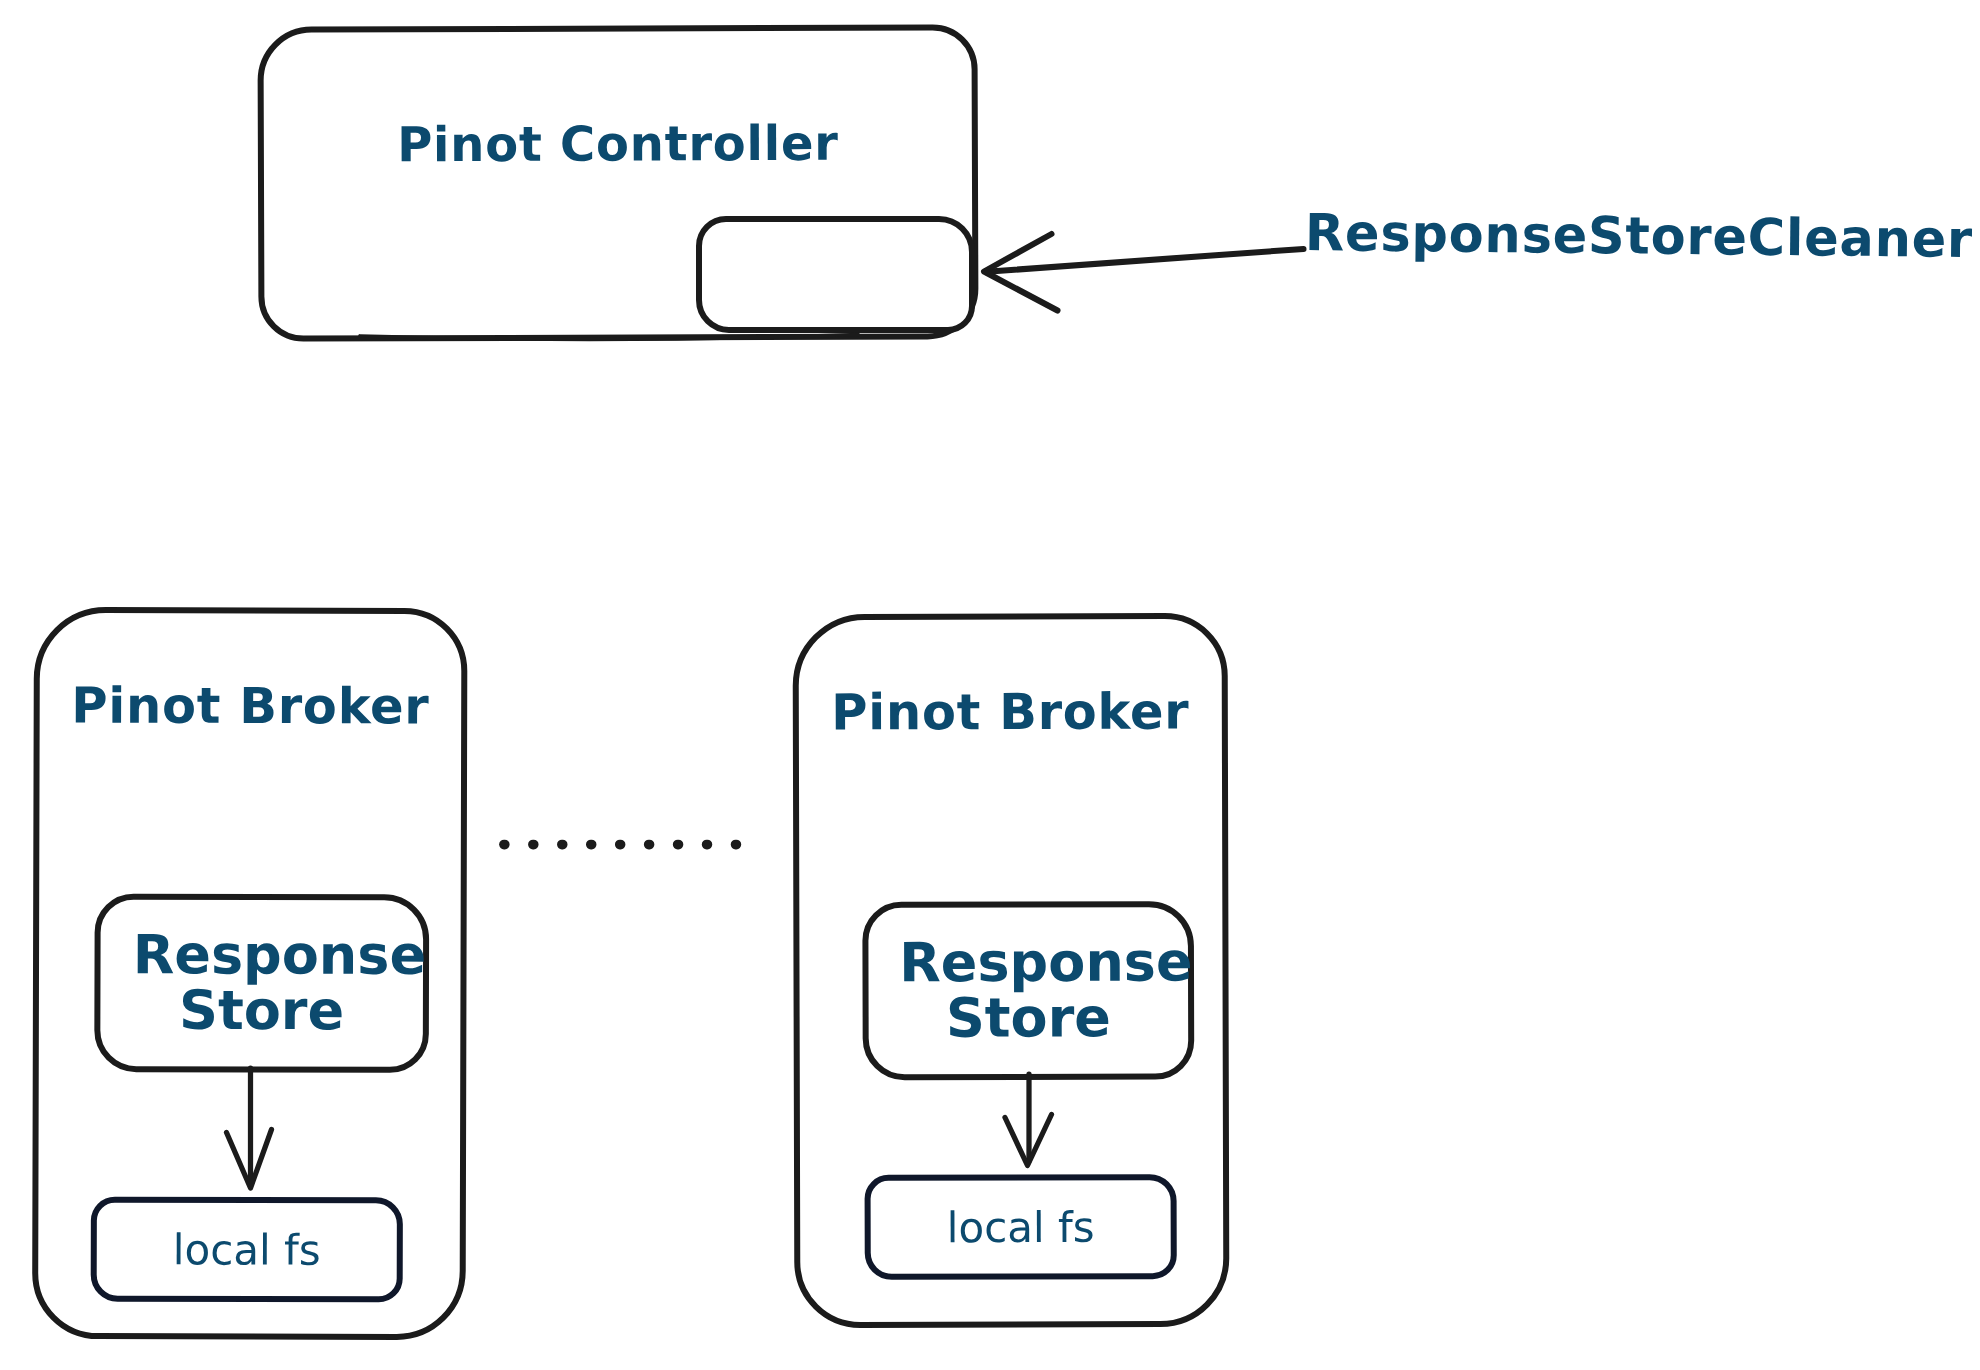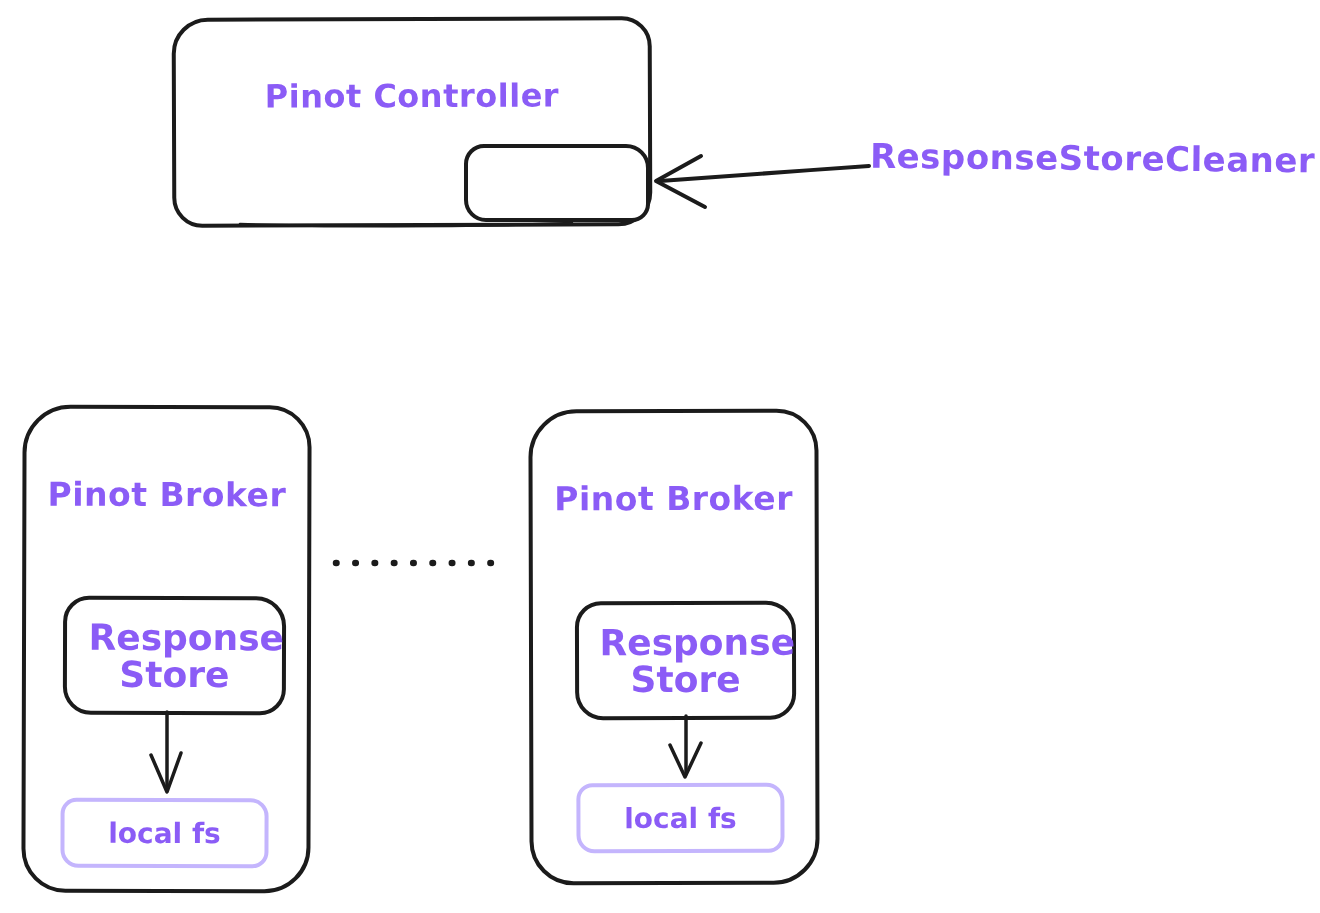--- a/index.html
+++ b/index.html
@@ -14,7 +14,7 @@
     background: #ffffff;
     overflow: hidden;
     font-family: "DejaVu Sans", sans-serif;
-    color: #8b5cf6;
+    color: #0c4a6e;
   }
   .box {
     position: absolute;

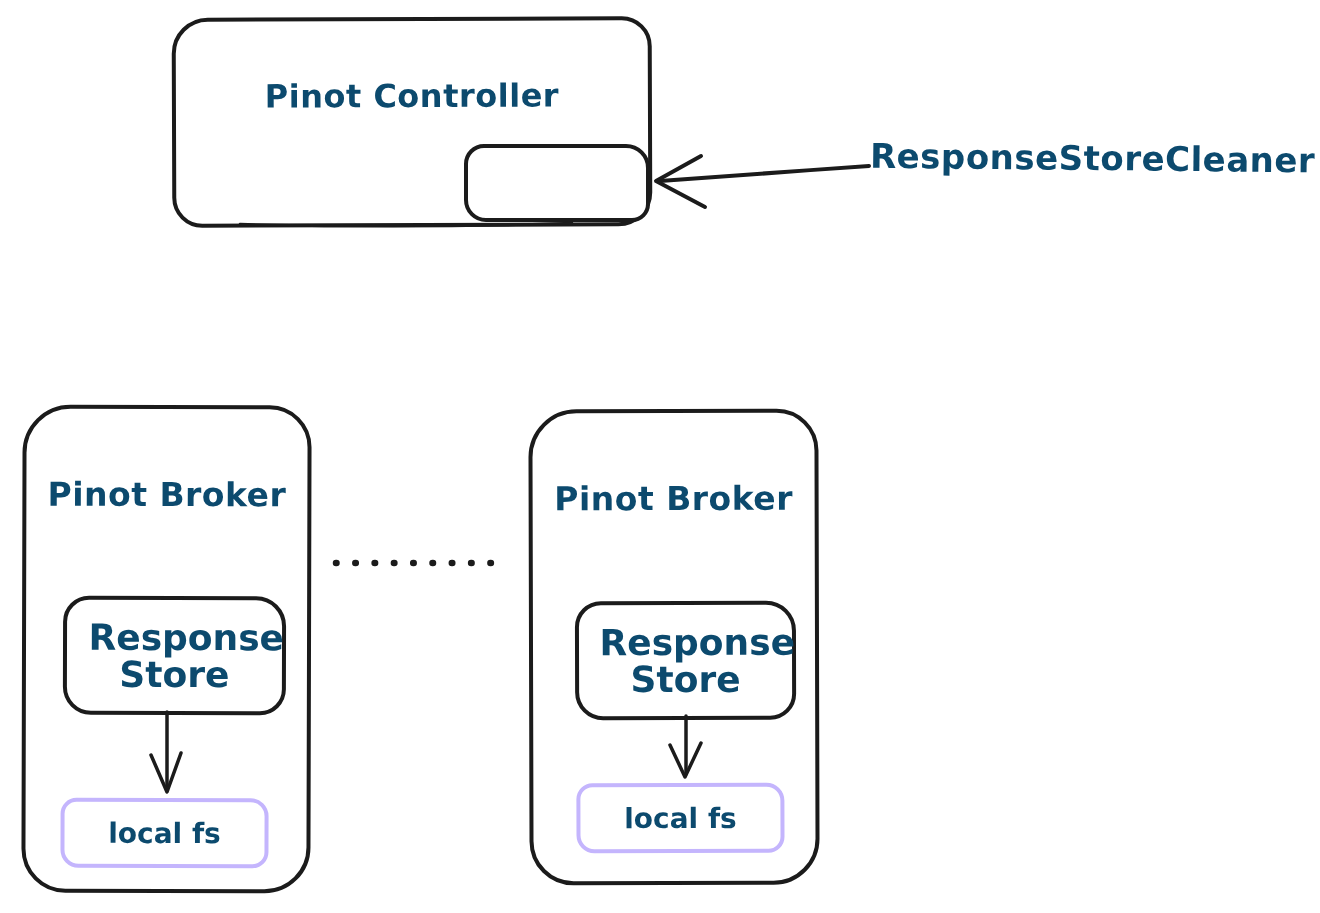--- a/index.html
+++ b/index.html
@@ -55,7 +55,7 @@
   .broker-left  { left: 22px;  top: 405px; width: 289px; height: 488px; transform: rotate(0.15deg); }
   .broker-right { left: 529px; top: 409px; width: 290px; height: 476px; transform: rotate(-0.15deg); }
   .broker-title {
-    padding-top: 66px;
+    padding-top: 42px;
     text-align: center;
     font-size: 33px;
     font-weight: bold;

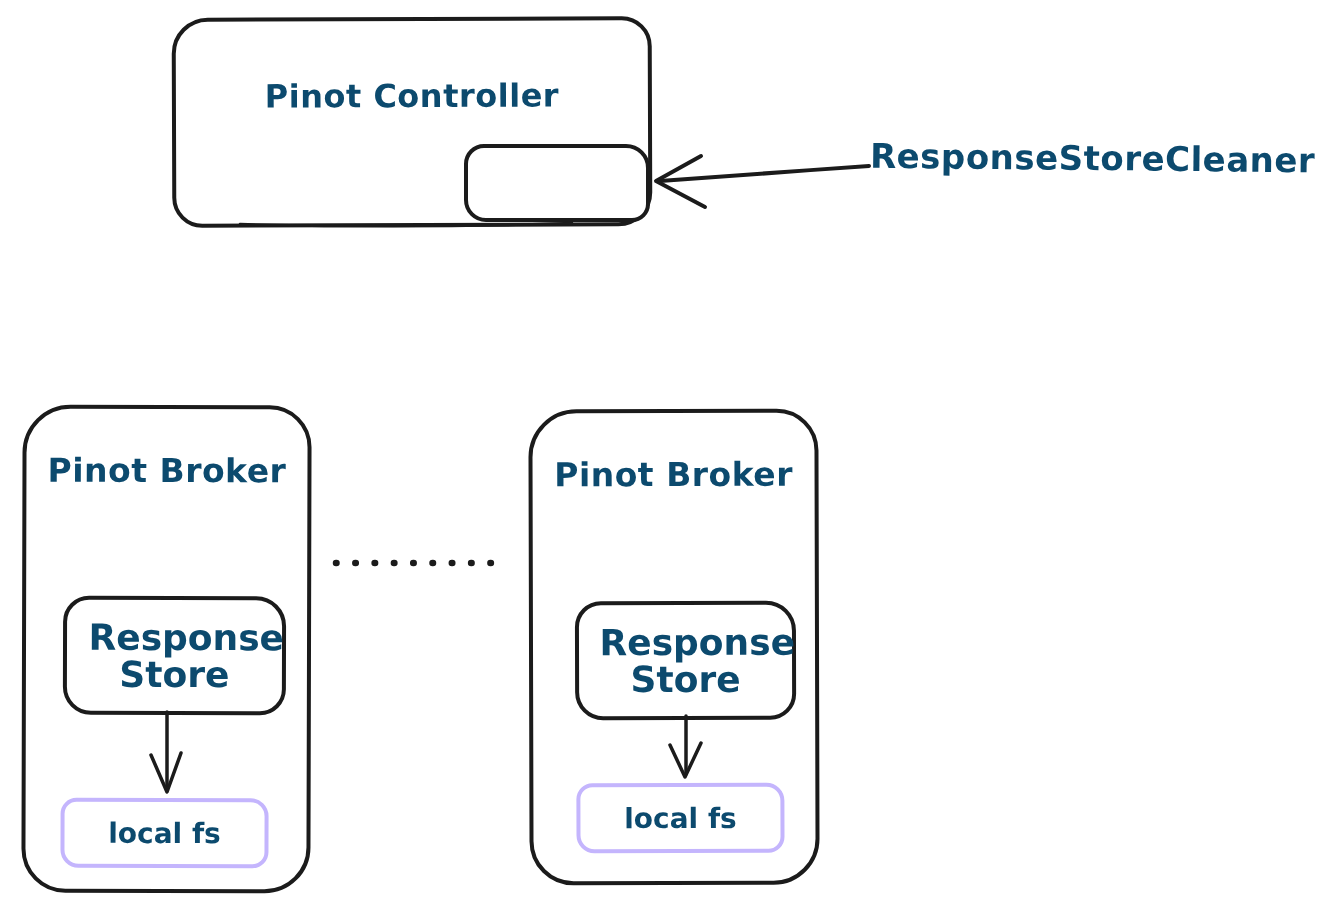--- a/index.html
+++ b/index.html
@@ -81,14 +81,14 @@
   .fs-box {
     position: absolute;
     box-sizing: border-box;
-    border: 4px solid #c4b5fd;
+    border: 4px solid #0f172a;
     background: #ffffff;
     border-radius: 16px 18px 16px 18px;
     display: flex;
     align-items: center;
     justify-content: center;
     font-size: 28px;
-    font-weight: bold;
+    font-weight: normal;
   }
   .fs-left  { left: 35px; top: 389px; width: 208px; height: 70px; }
   .fs-right { left: 43px; top: 370px; width: 208px; height: 70px; }

